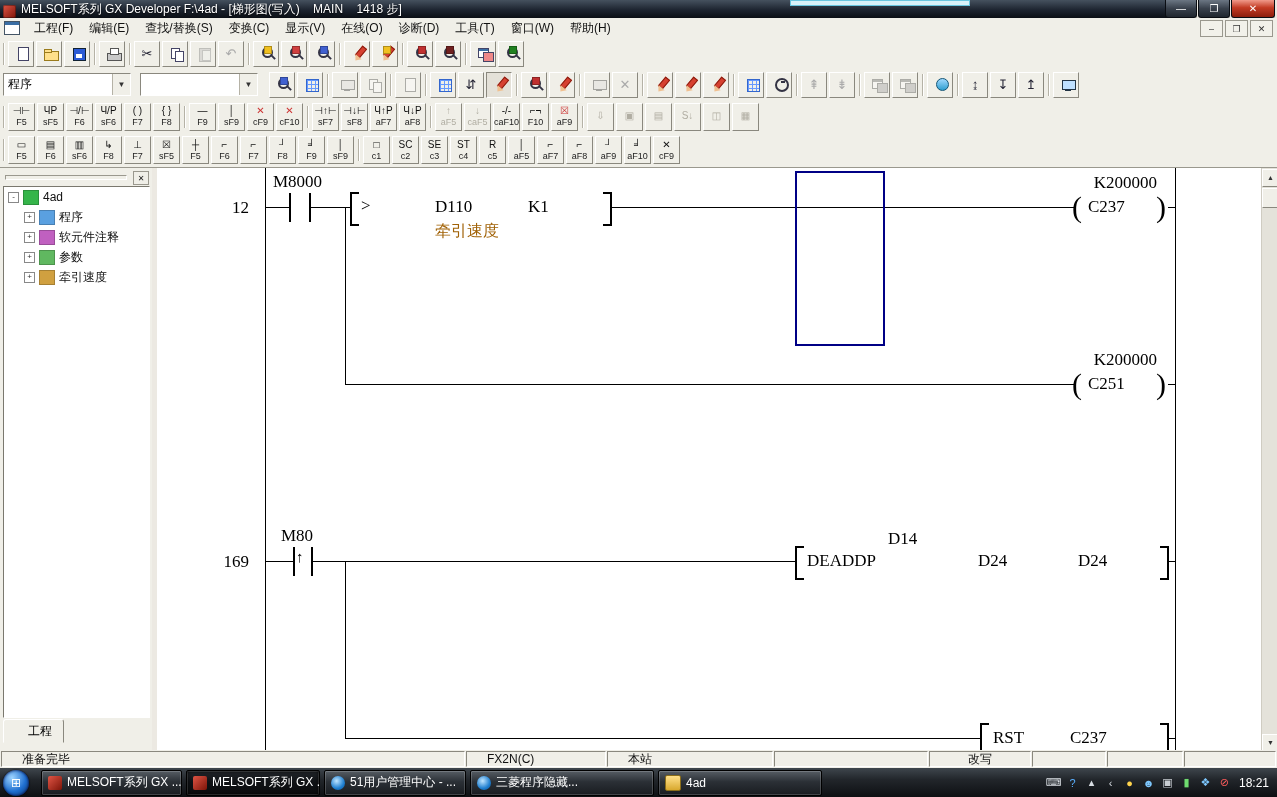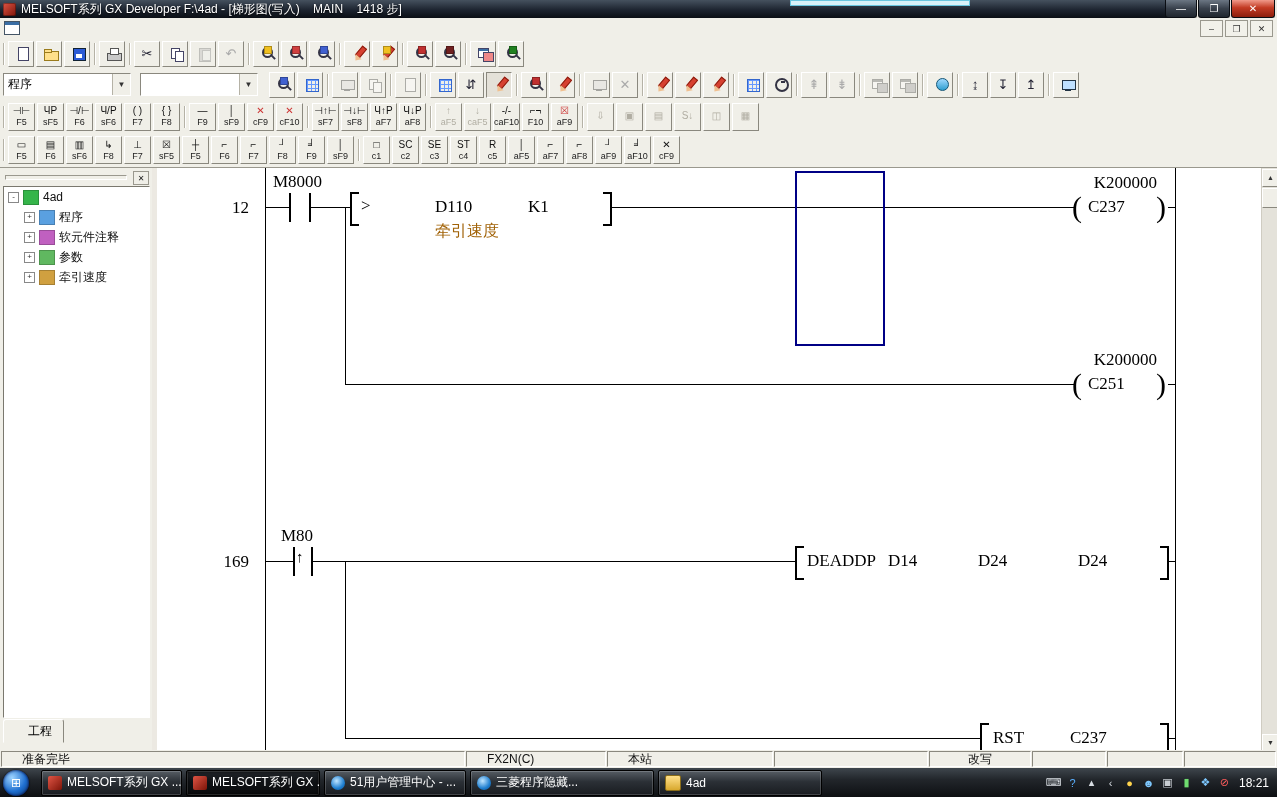--- a/index.html
+++ b/index.html
@@ -8,7 +8,7 @@
 
   
   .titlebar{position:absolute;left:0;top:0;width:1181px;height:18px;
-    background:linear-gradient(#45515e,#1d2430 55%,#0b0f15);color:#fff;display:flex;align-items:center;}
+    background:linear-gradient(#45515e,#1d2430 55%,#0b0f15);color:#fff;display:flex;align-items:flex-end;}
   .titlebar .appico{width:13px;height:13px;margin:0 5px 0 3px;border-radius:2px;
     background:linear-gradient(135deg,#e05545,#7d1408);box-shadow:inset 0 0 0 1px #00000055;}
   .titlebar .ttl{font-size:12px;white-space:pre;text-shadow:0 1px 2px #000;}

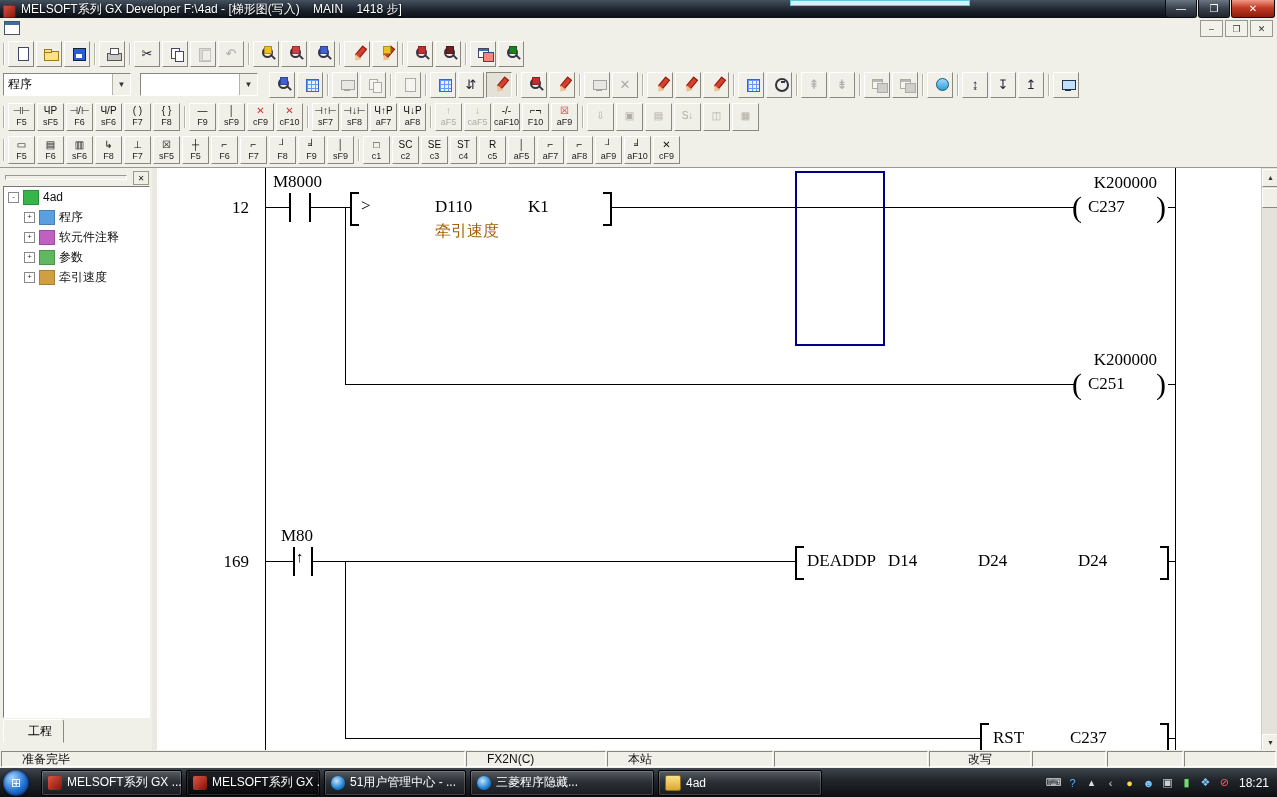--- a/index.html
+++ b/index.html
@@ -154,6 +154,18 @@
 
   <div class="menubar">
     <span class="mdiico"></span>
+    <span id="menu-items" style="display:flex">
+        <span class="mitem">工程(F)</span>
+        <span class="mitem">编辑(E)</span>
+        <span class="mitem">查找/替换(S)</span>
+        <span class="mitem">变换(C)</span>
+        <span class="mitem">显示(V)</span>
+        <span class="mitem">在线(O)</span>
+        <span class="mitem">诊断(D)</span>
+        <span class="mitem">工具(T)</span>
+        <span class="mitem">窗口(W)</span>
+        <span class="mitem">帮助(H)</span>
+      </span>
     <span class="mdibtns">
       <span class="mdibtn">–</span>
       <span class="mdibtn">❐</span>

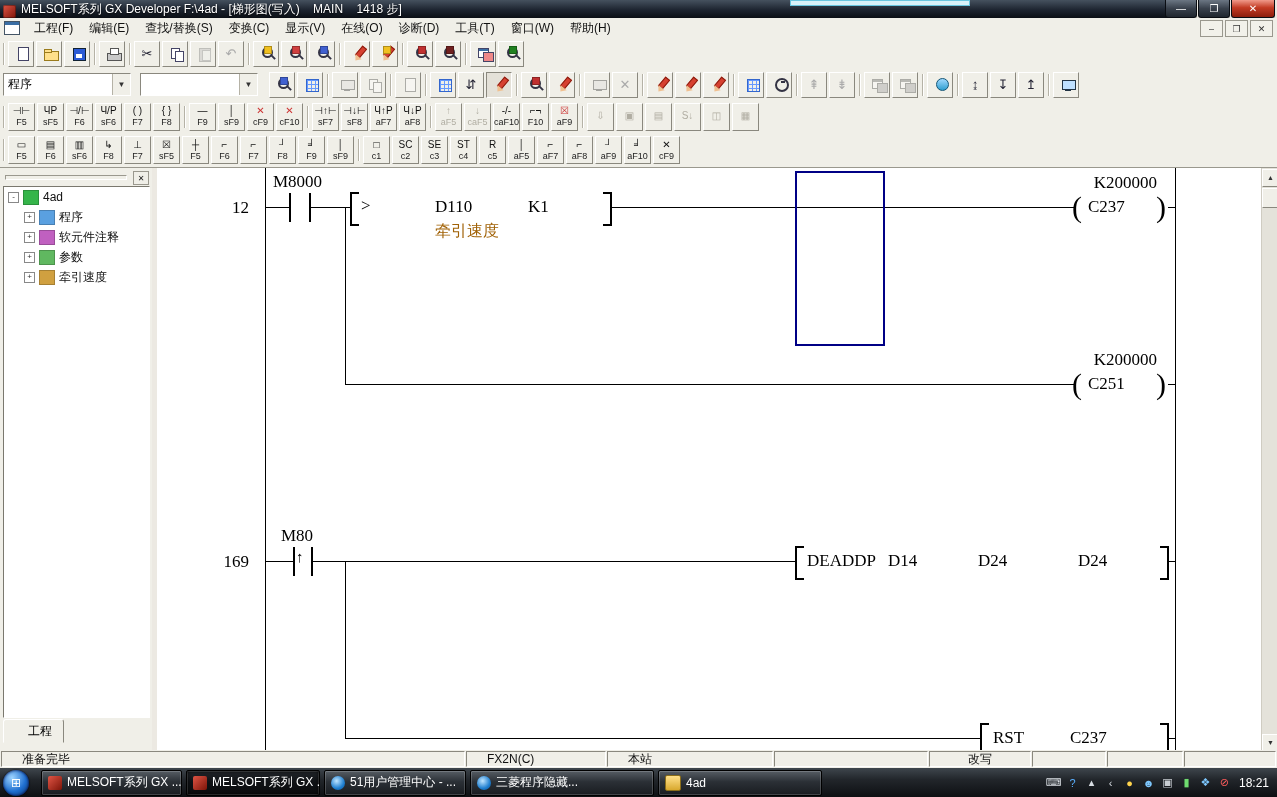--- a/index.html
+++ b/index.html
@@ -634,7 +634,7 @@
       <i class="hl" style="left:156px;top:393px;width:482px"></i>
       <i class="brL" style="left:638px;top:378px"></i>
       <span class="ltx" style="left:650px;top:383px">DEADDP</span>
-      <span class="ltx" style="left:731px;top:383px">D14</span>
+      <span class="ltx" style="left:731px;top:361px">D14</span>
       <span class="ltx" style="left:821px;top:383px">D24</span>
       <span class="ltx" style="left:921px;top:383px">D24</span>
       <i class="brR" style="left:1003px;top:378px"></i>

